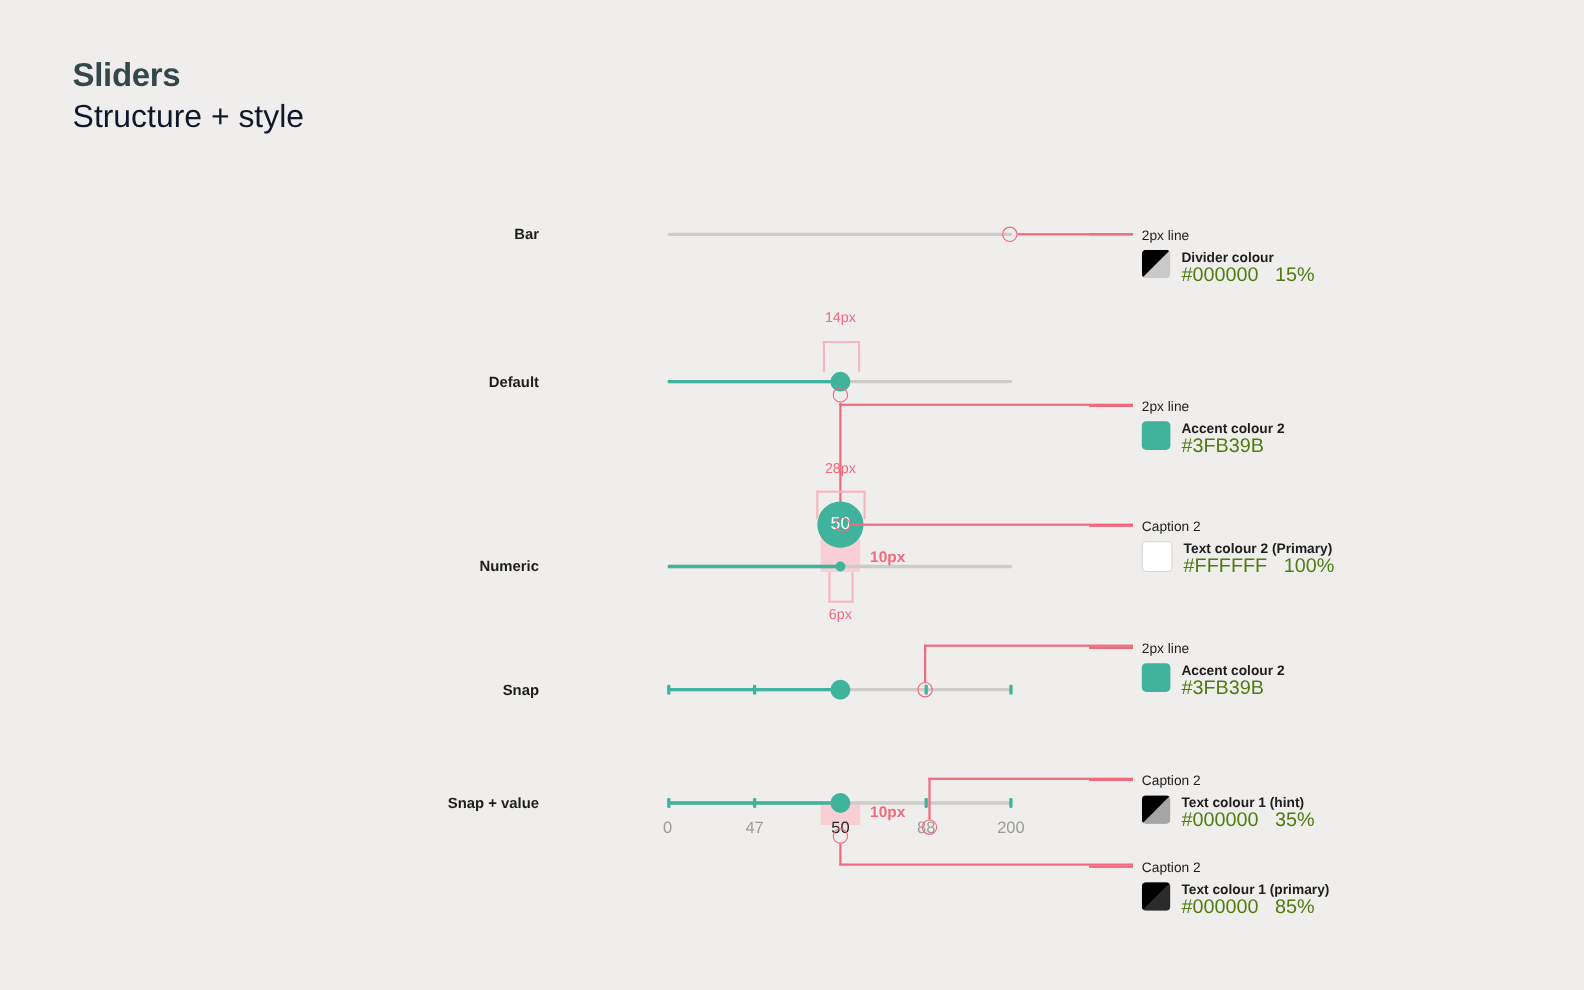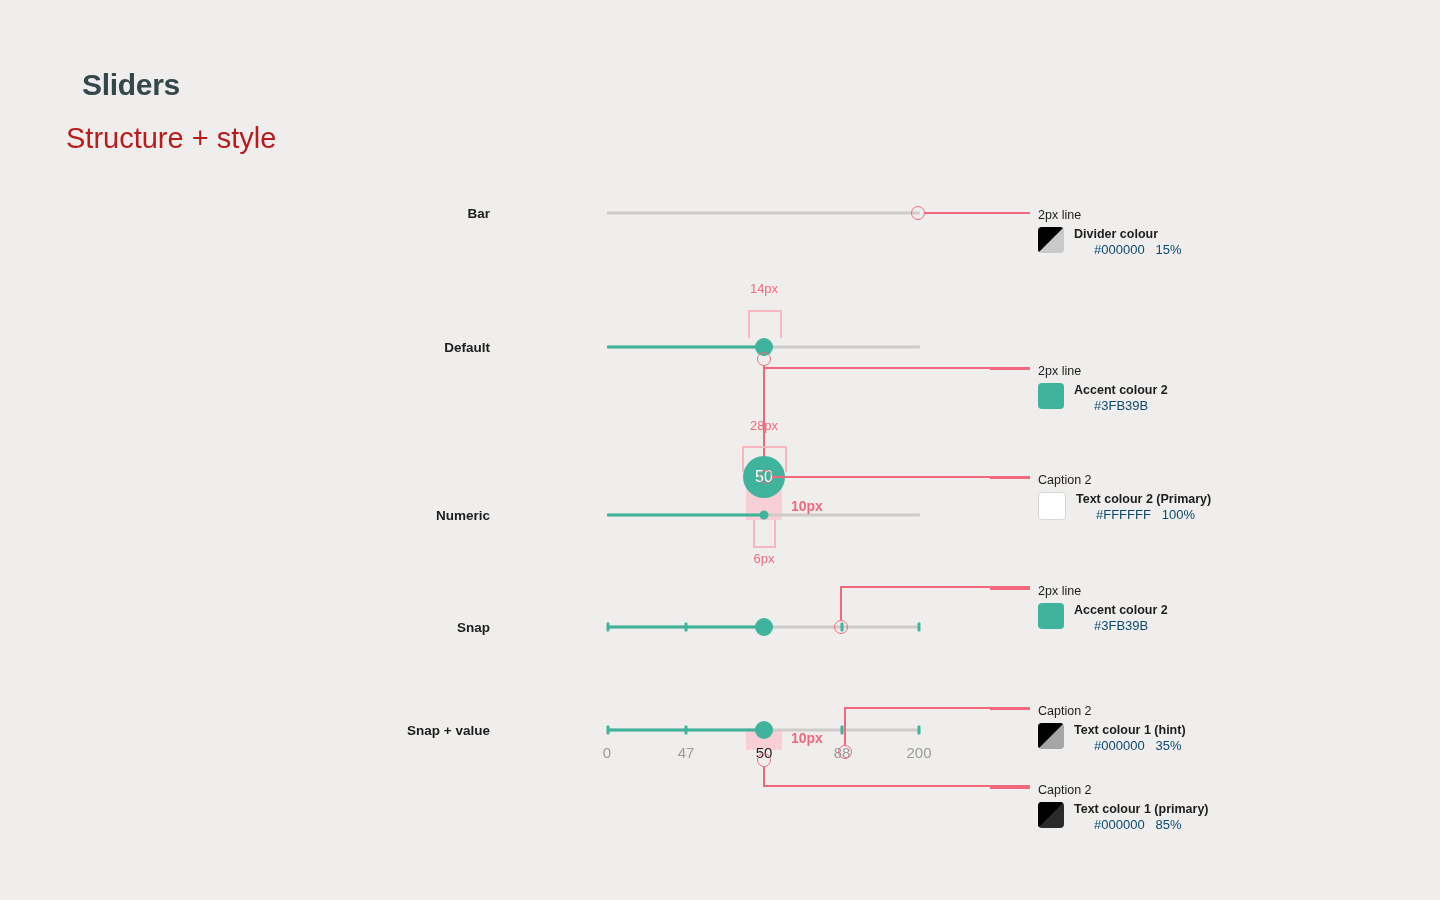--- a/index.html
+++ b/index.html
@@ -29,7 +29,7 @@
     color: #34484c;
     letter-spacing: -0.3px;
     line-height: 1.15;
-    margin: 16px;
+    margin: 0;
   }
   #subtitle {
     font-size: 29px;

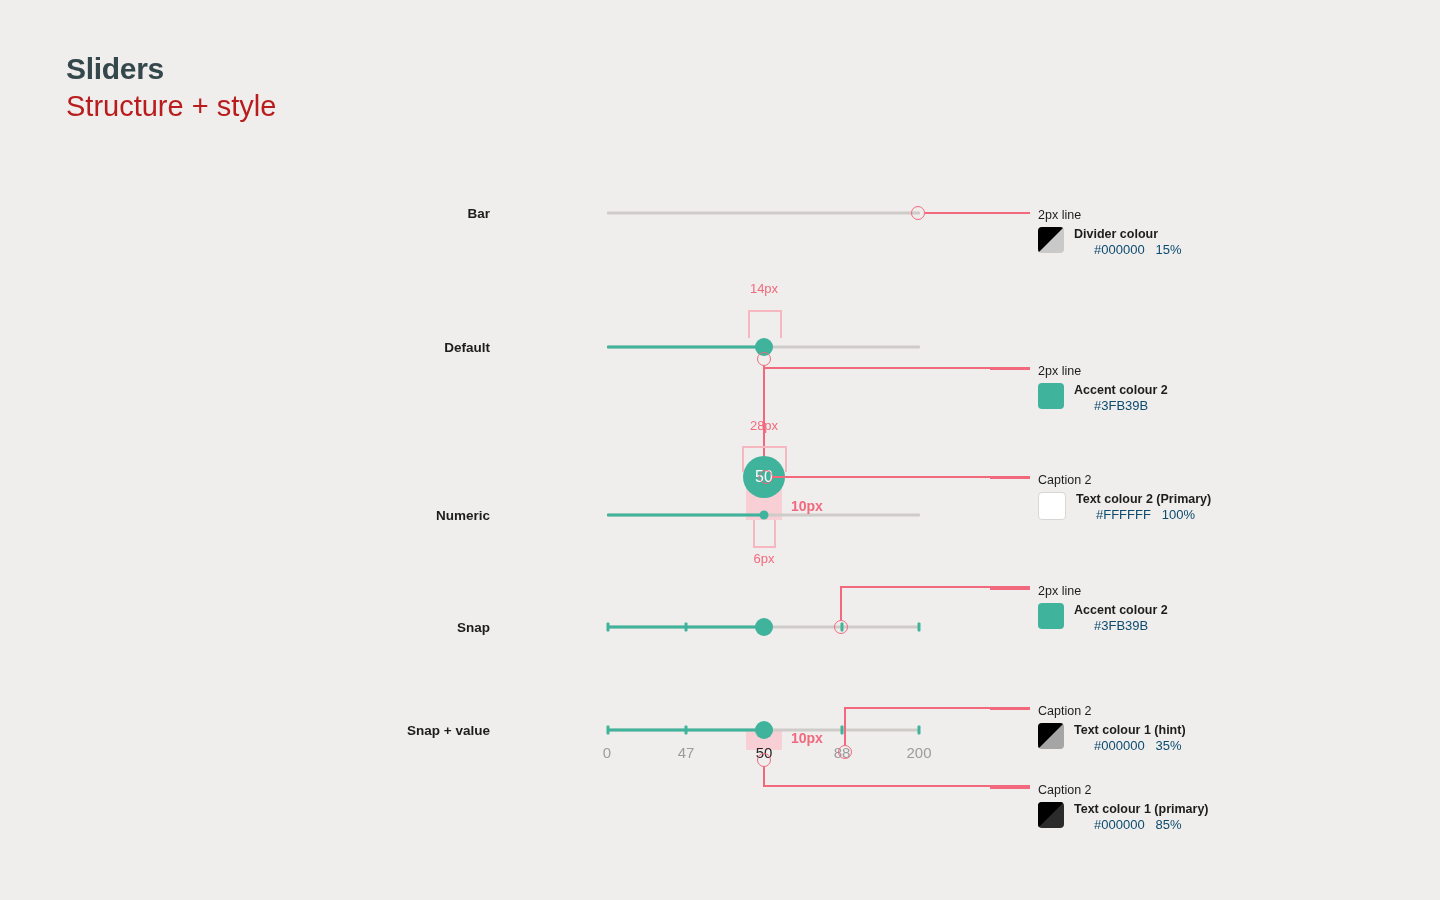--- a/index.html
+++ b/index.html
@@ -34,7 +34,7 @@
   #subtitle {
     font-size: 29px;
     font-weight: normal;
-    color: #b91c1c;
+    color: #0f172a;
     line-height: 1.35;
     margin: 0;
   }

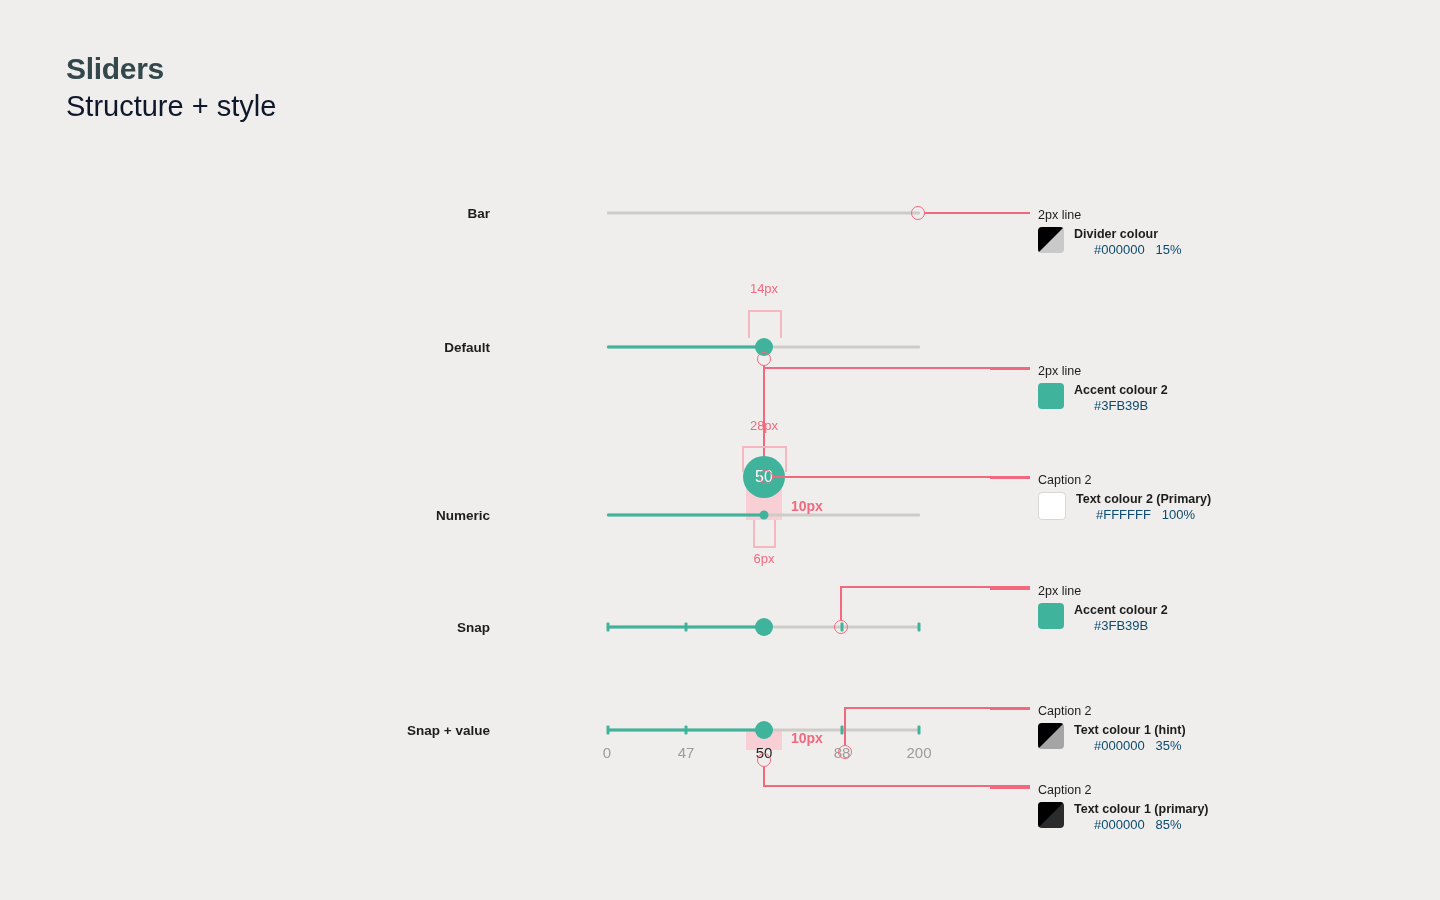--- a/index.html
+++ b/index.html
@@ -197,11 +197,10 @@
     line-height: 15px;
   }
   .swatch-text .hex {
-    font-size: 13px;
-    color: #0c4a6e;
+    font-size: 18px;
+    color: #4d7c0f;
     line-height: 15px;
     white-space: pre;
-    margin-left: 20px;
   }
 </style>
 </head>

